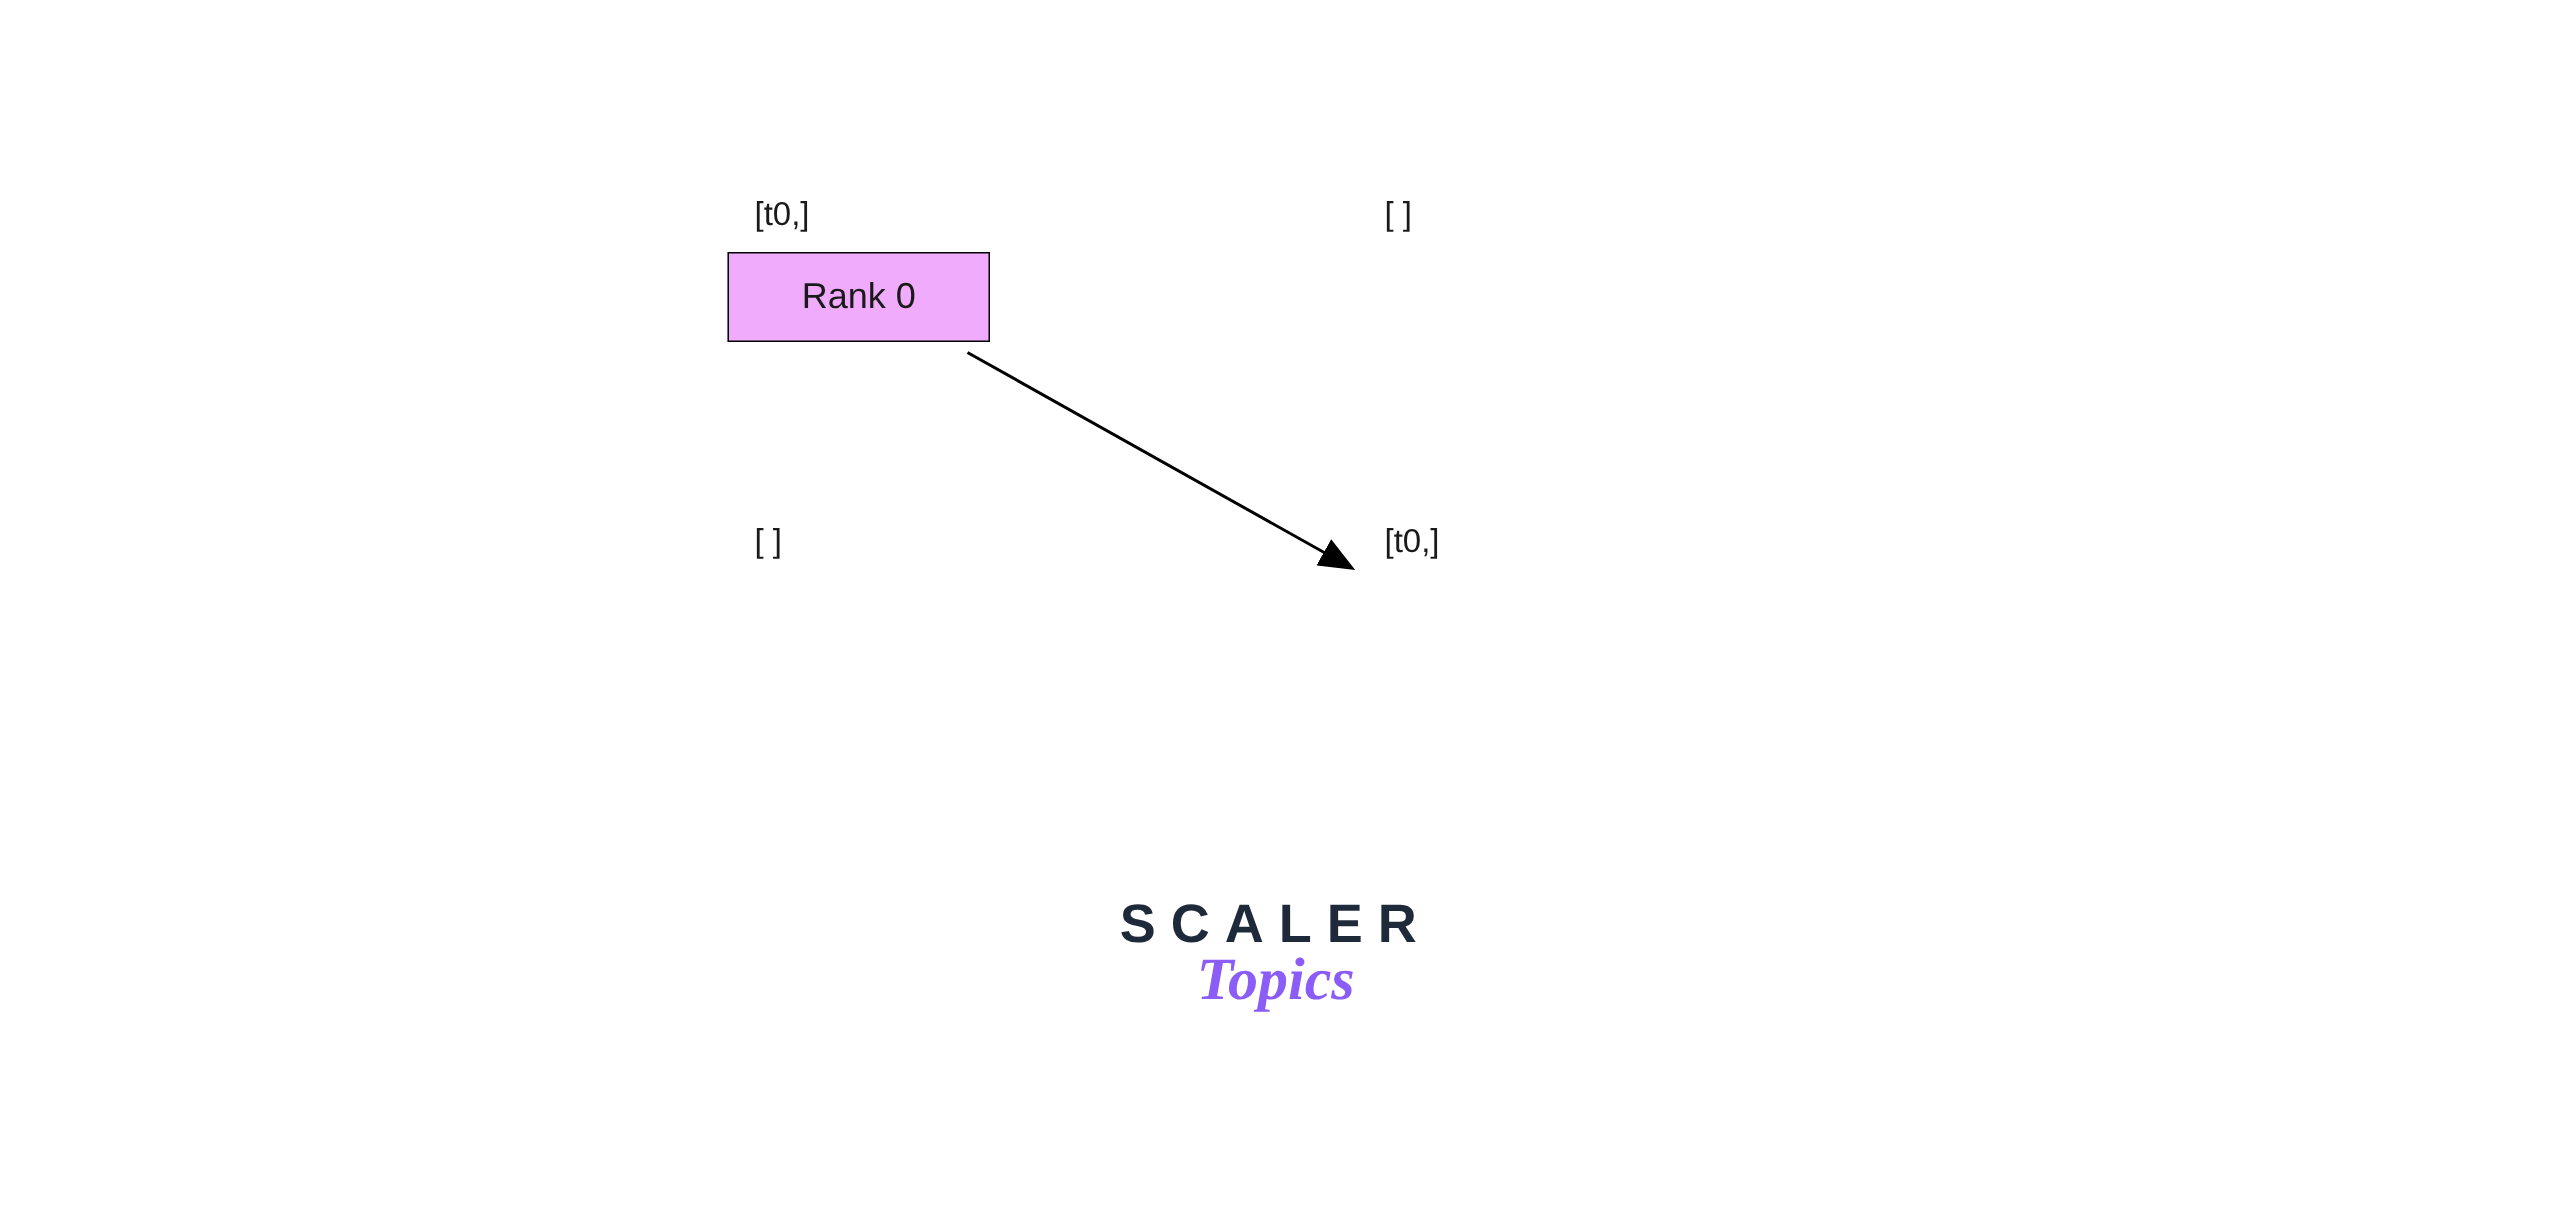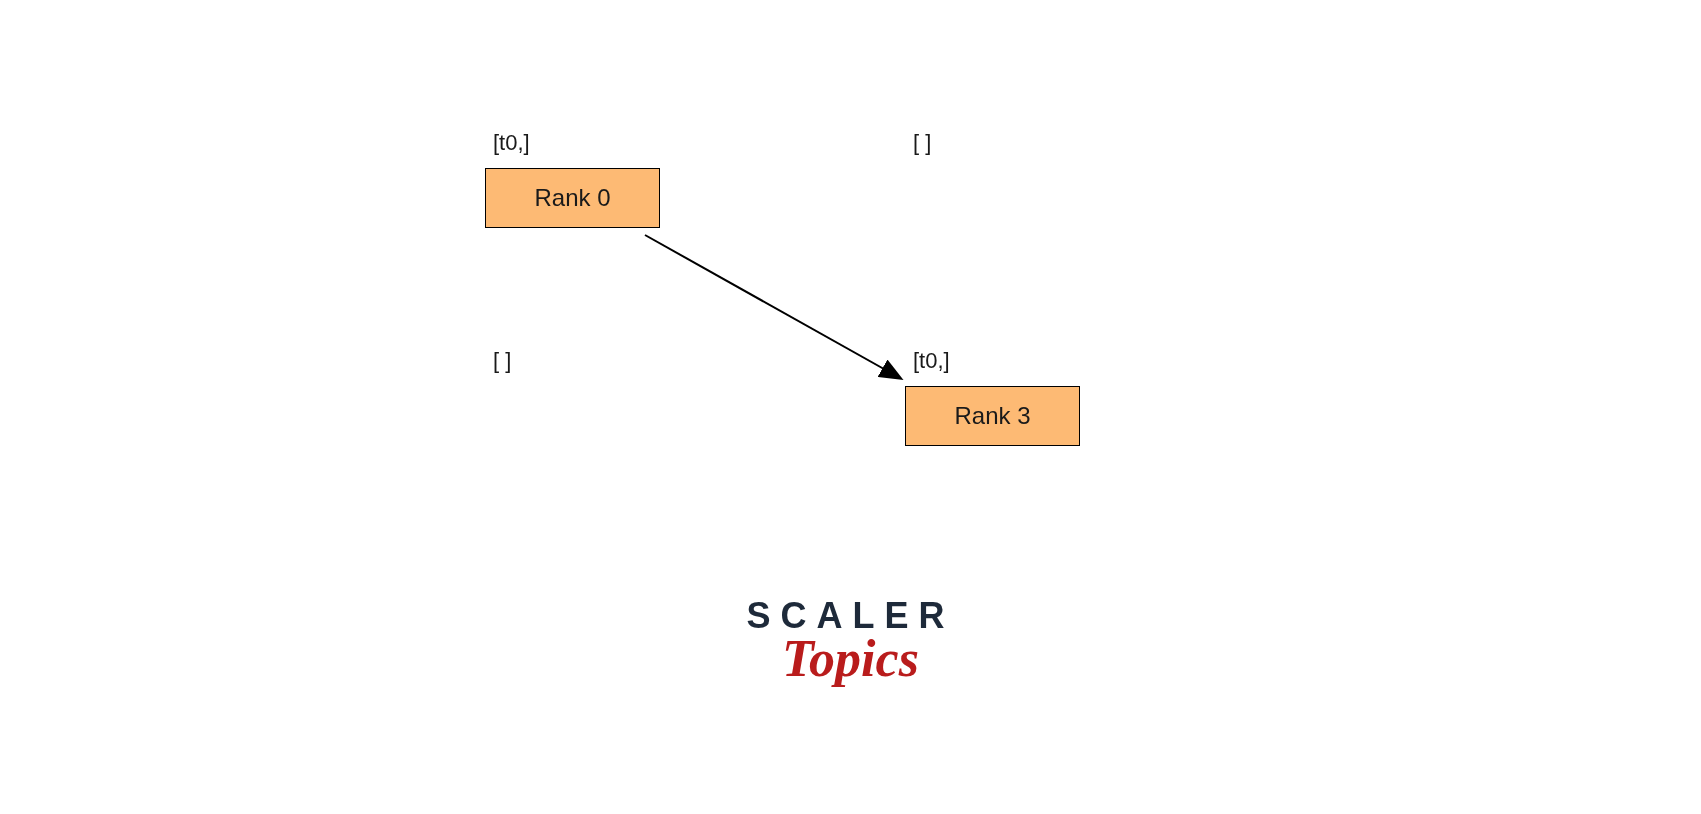--- a/index.html
+++ b/index.html
@@ -29,7 +29,7 @@
       font-size: 22px;
       color: #1a1a1a;
       margin-bottom: 12px;
-      margin-left: 8px;
+      margin-left: 18px;
       font-family: -apple-system, BlinkMacSystemFont, 'Segoe UI', sans-serif;
     }
     .node-box {

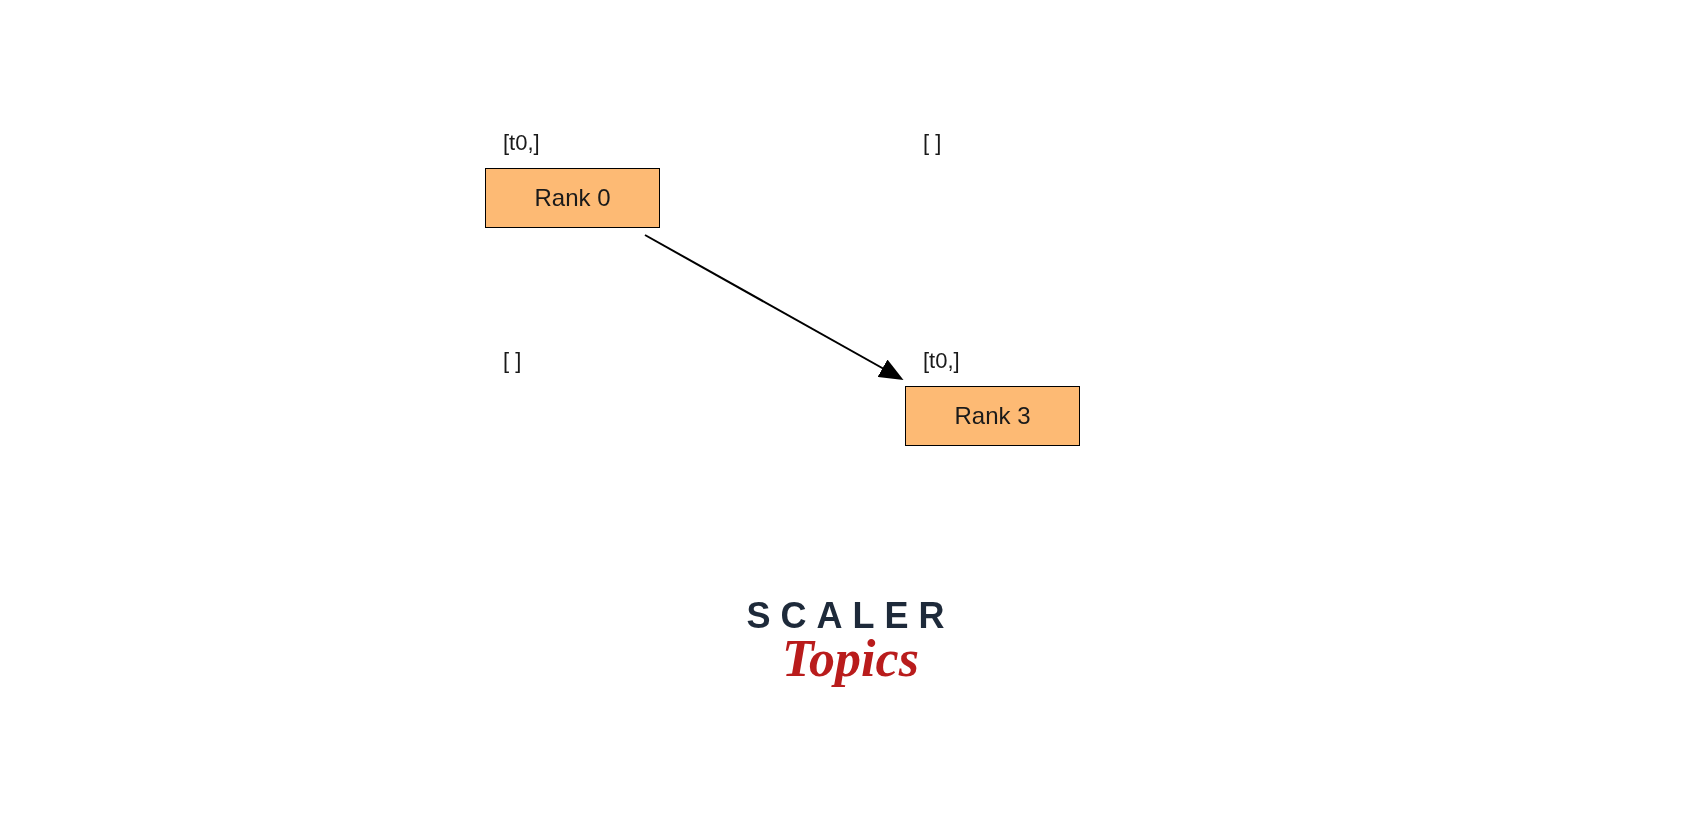--- a/index.html
+++ b/index.html
@@ -35,7 +35,7 @@
     .node-box {
       width: 175px;
       height: 60px;
-      background: #fdba74;
+      background: #f0abfc;
       border: 1.5px solid #000000;
       display: flex;
       align-items: center;

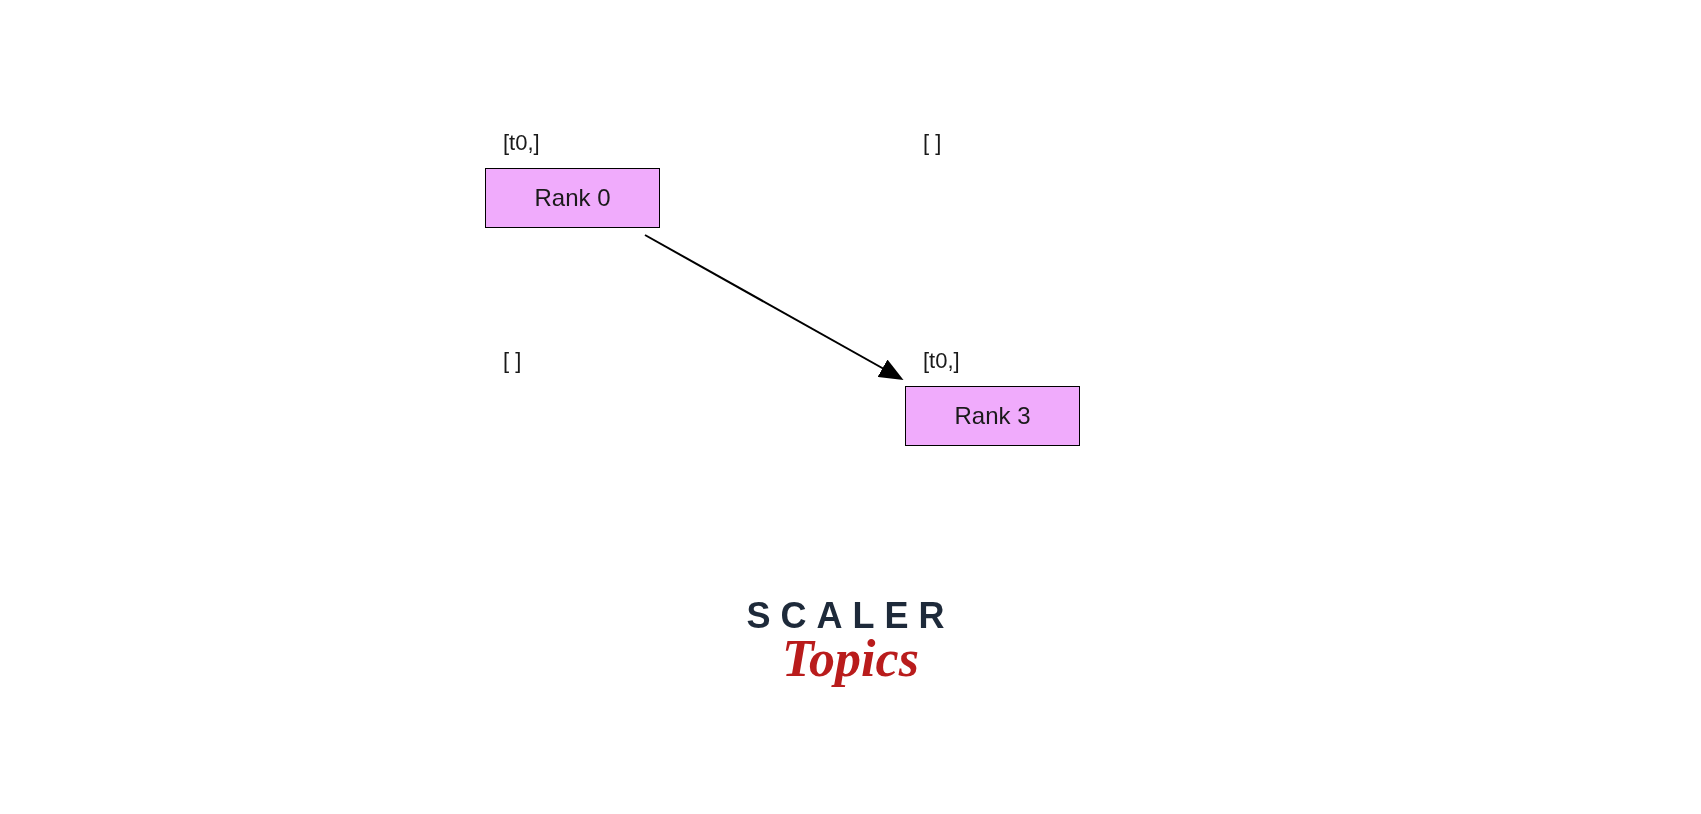--- a/index.html
+++ b/index.html
@@ -112,9 +112,6 @@
 
   <div class="node node3">
     <div class="node-label">[t0,]</div>
-    <div class="node-box">
-      <span>Rank 3</span>
-    </div>
   </div>
 
   <svg class="arrow-svg">

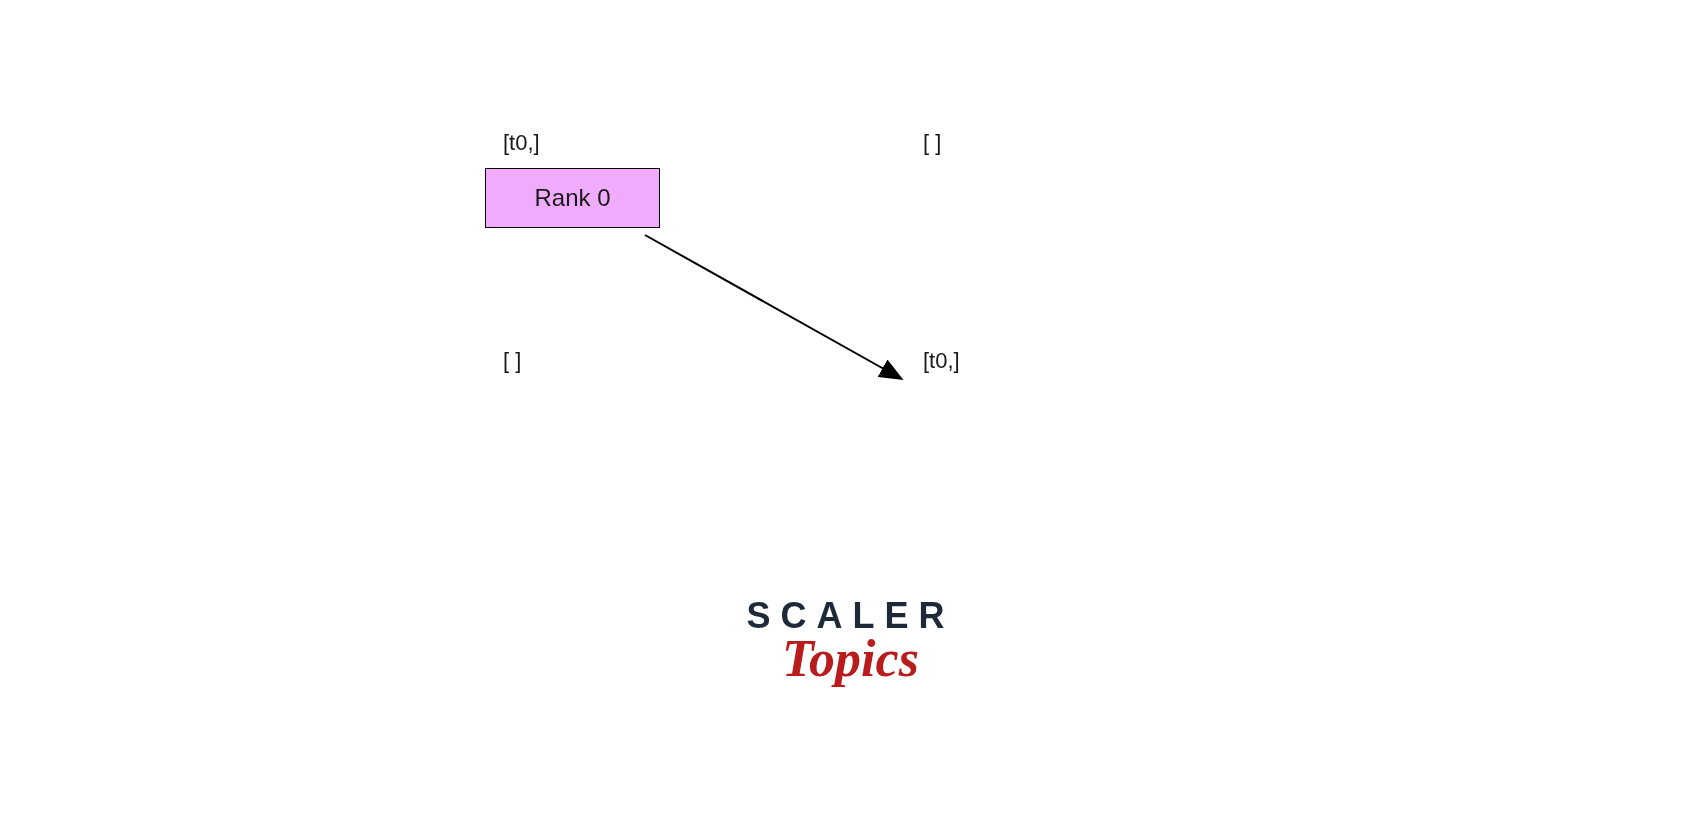--- a/index.html
+++ b/index.html
@@ -83,8 +83,8 @@
     }
     .logo-topics {
       font-family: 'Brush Script MT', cursive;
-      font-size: 52px;
-      color: #b91c1c;
+      font-size: 40px;
+      color: #8b5cf6;
       margin-top: -8px;
       font-style: italic;
       font-weight: 600;

